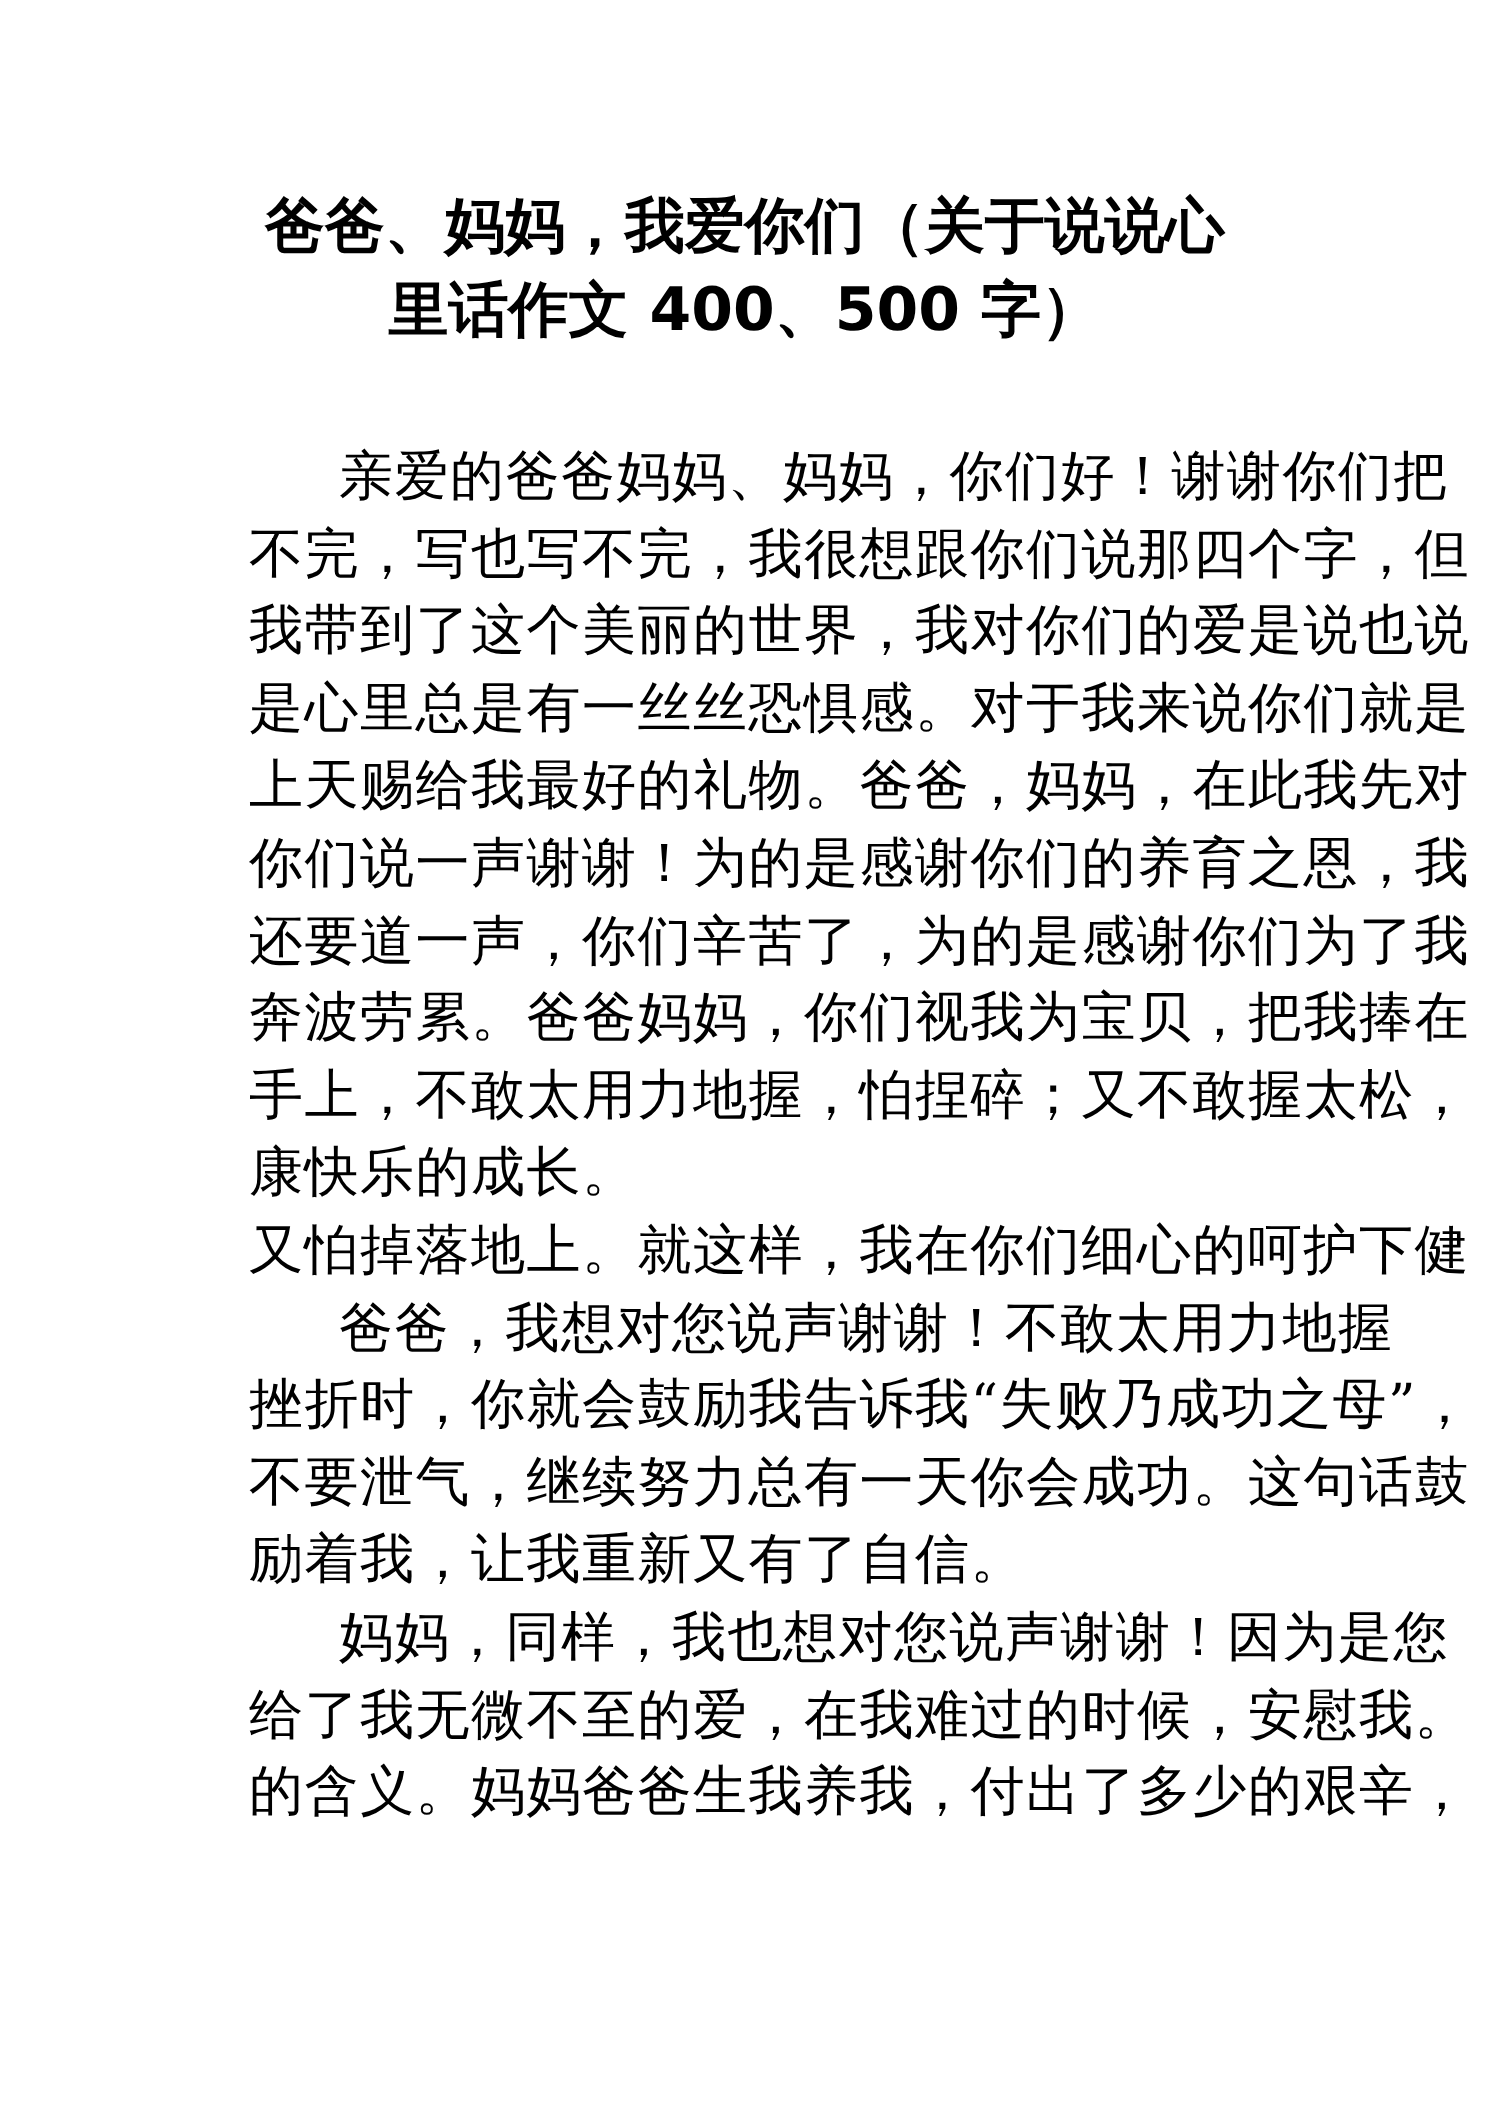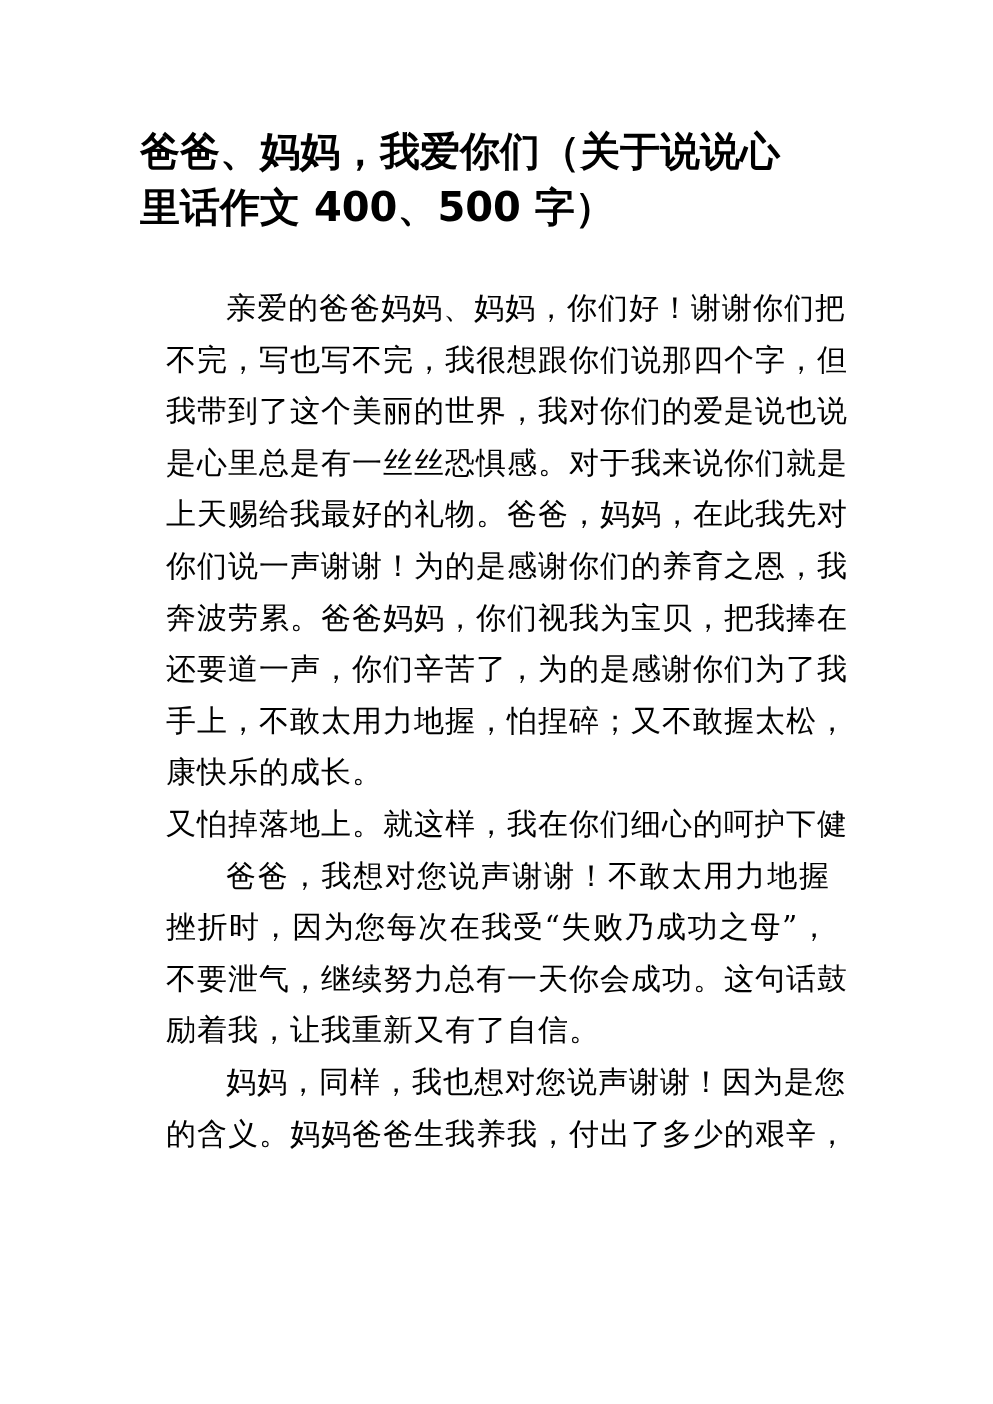--- a/index.html
+++ b/index.html
@@ -26,7 +26,7 @@
       left: 140px;
       top: 123px;
       width: 713px;
-      text-align: left;
+      text-align: center;
       font-family: "DejaVu Sans", "Liberation Sans", sans-serif;
       font-weight: bold;
       font-size: 40px;

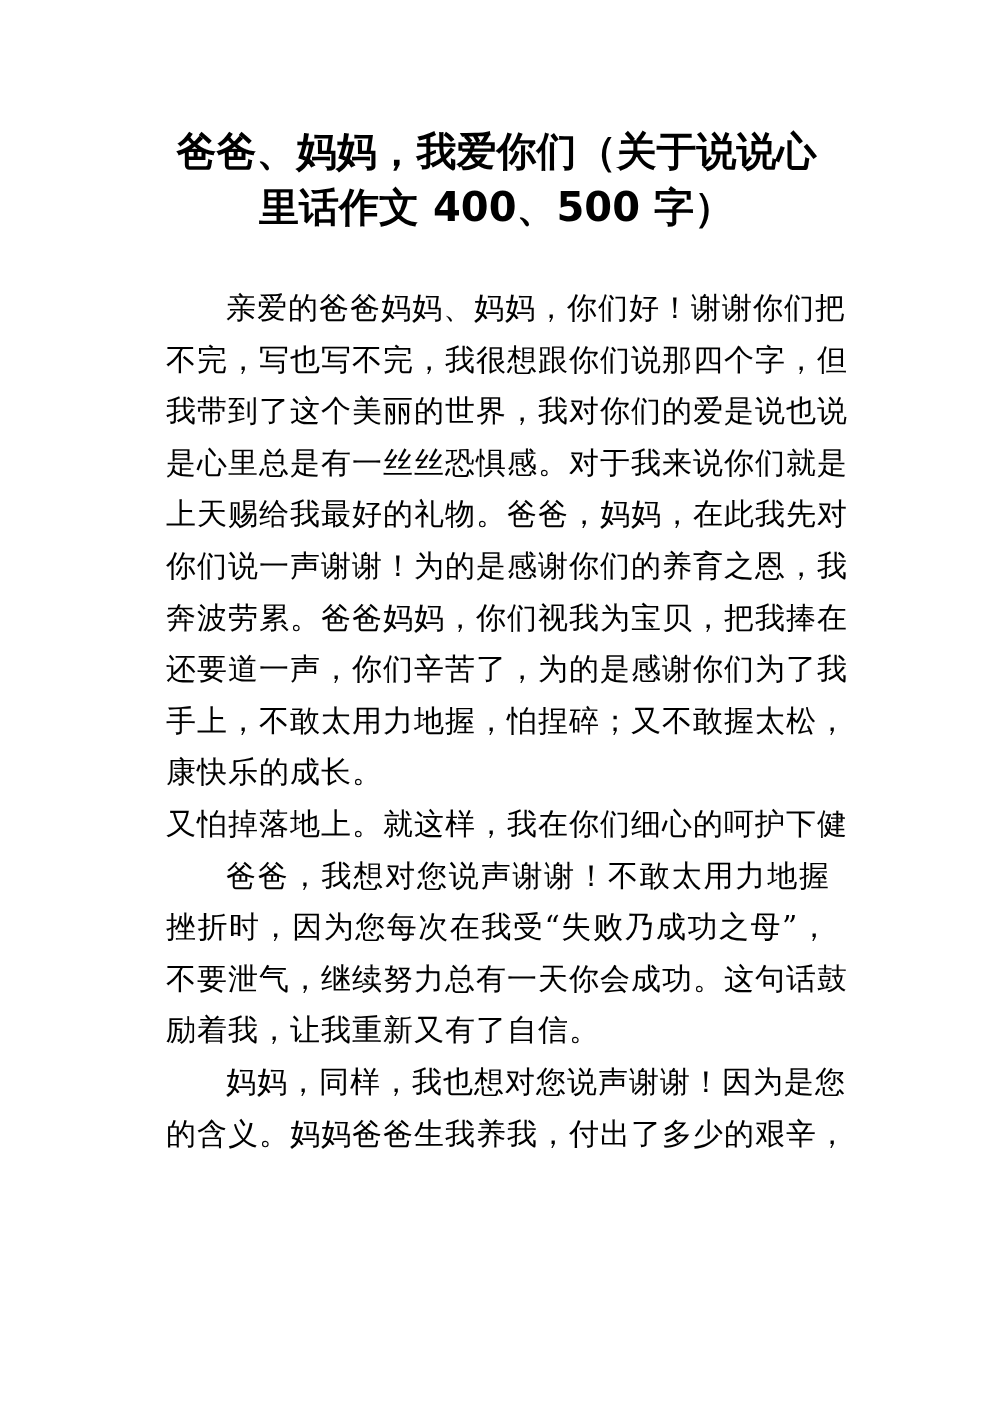--- a/index.html
+++ b/index.html
@@ -40,9 +40,9 @@
     .body-text {
       position: absolute;
       left: 166px;
-      top: 282px;
+      top: 292px;
       width: 664px;
-      font-size: 30px;
+      font-size: 36px;
       line-height: 51.6px;
     }
     .line {

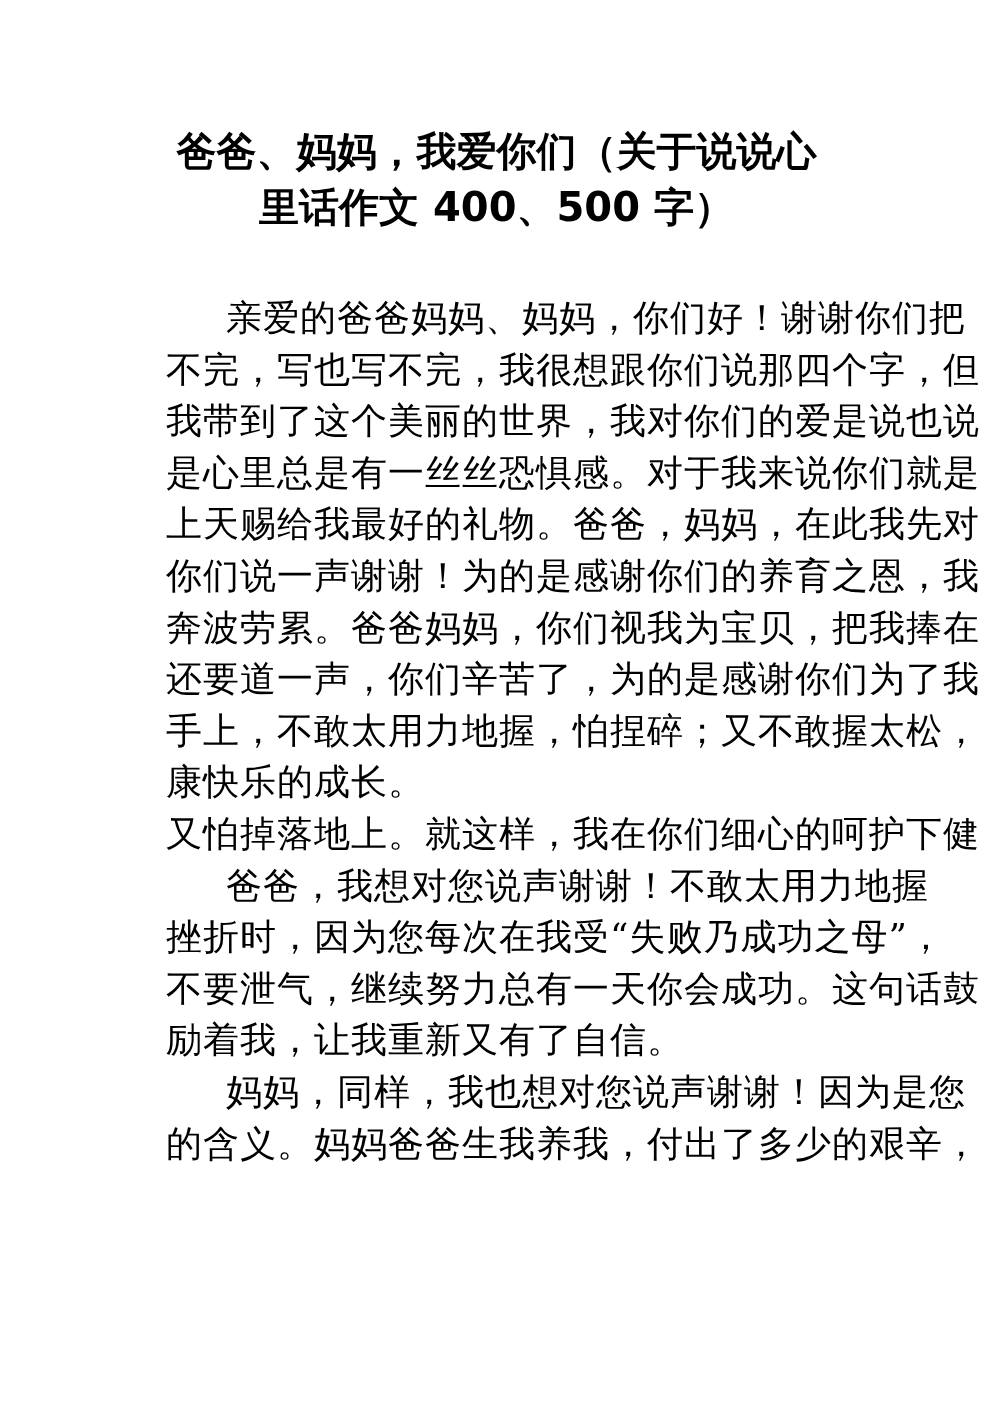--- a/index.html
+++ b/index.html
@@ -79,8 +79,8 @@
       <span class="line">是心里总是有一丝丝恐惧感。对于我来说你们就是</span>
       <span class="line">上天赐给我最好的礼物。爸爸，妈妈，在此我先对</span>
       <span class="line">你们说一声谢谢！为的是感谢你们的养育之恩，我</span>
+      <span class="line">还要道一声，你们辛苦了，为的是感谢你们为了我</span>
       <span class="line">奔波劳累。爸爸妈妈，你们视我为宝贝，把我捧在</span>
-      <span class="line">还要道一声，你们辛苦了，为的是感谢你们为了我</span>
       <span class="line">手上，不敢太用力地握，怕捏碎；又不敢握太松，</span>
       <span class="line last">康快乐的成长。</span>
       <span class="line">又怕掉落地上。就这样，我在你们细心的呵护下健</span>

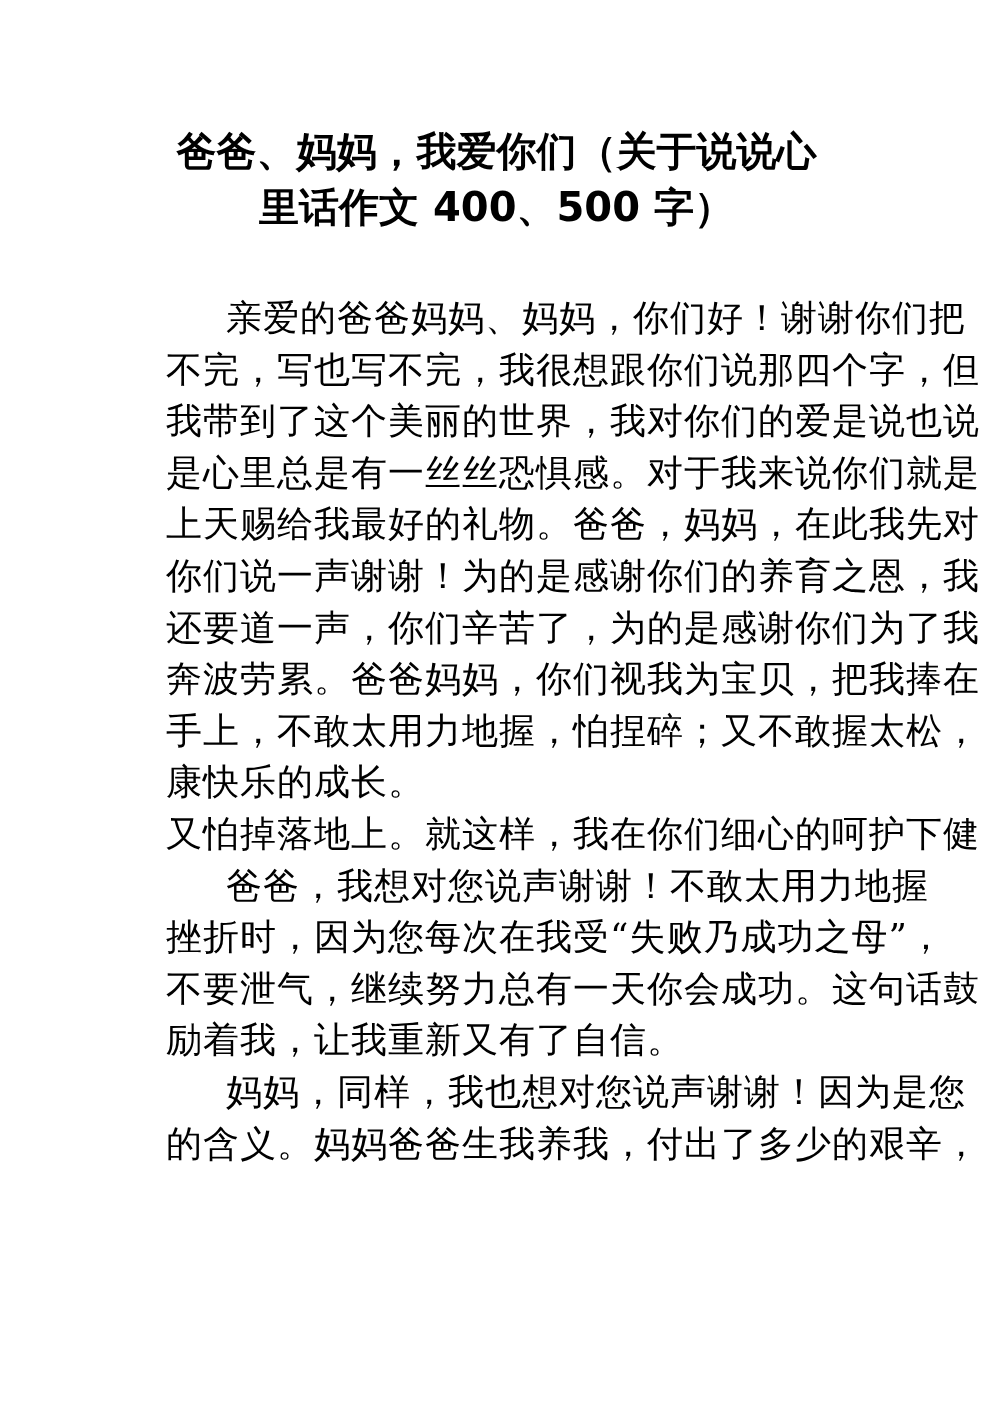--- a/index.html
+++ b/index.html
@@ -88,7 +88,7 @@
 
     <div>
       <span class="line indent">爸爸，我想对您说声谢谢！不敢太用力地握</span>
-      <span class="line">挫折时，因为您每次在我受“失败乃成功之母”，</span>
+      <span class="line">挫折时，你就会鼓励我告诉我“失败乃成功之母”，</span>
       <span class="line">不要泄气，继续努力总有一天你会成功。这句话鼓</span>
       <span class="line last">励着我，让我重新又有了自信。</span>
     </div>

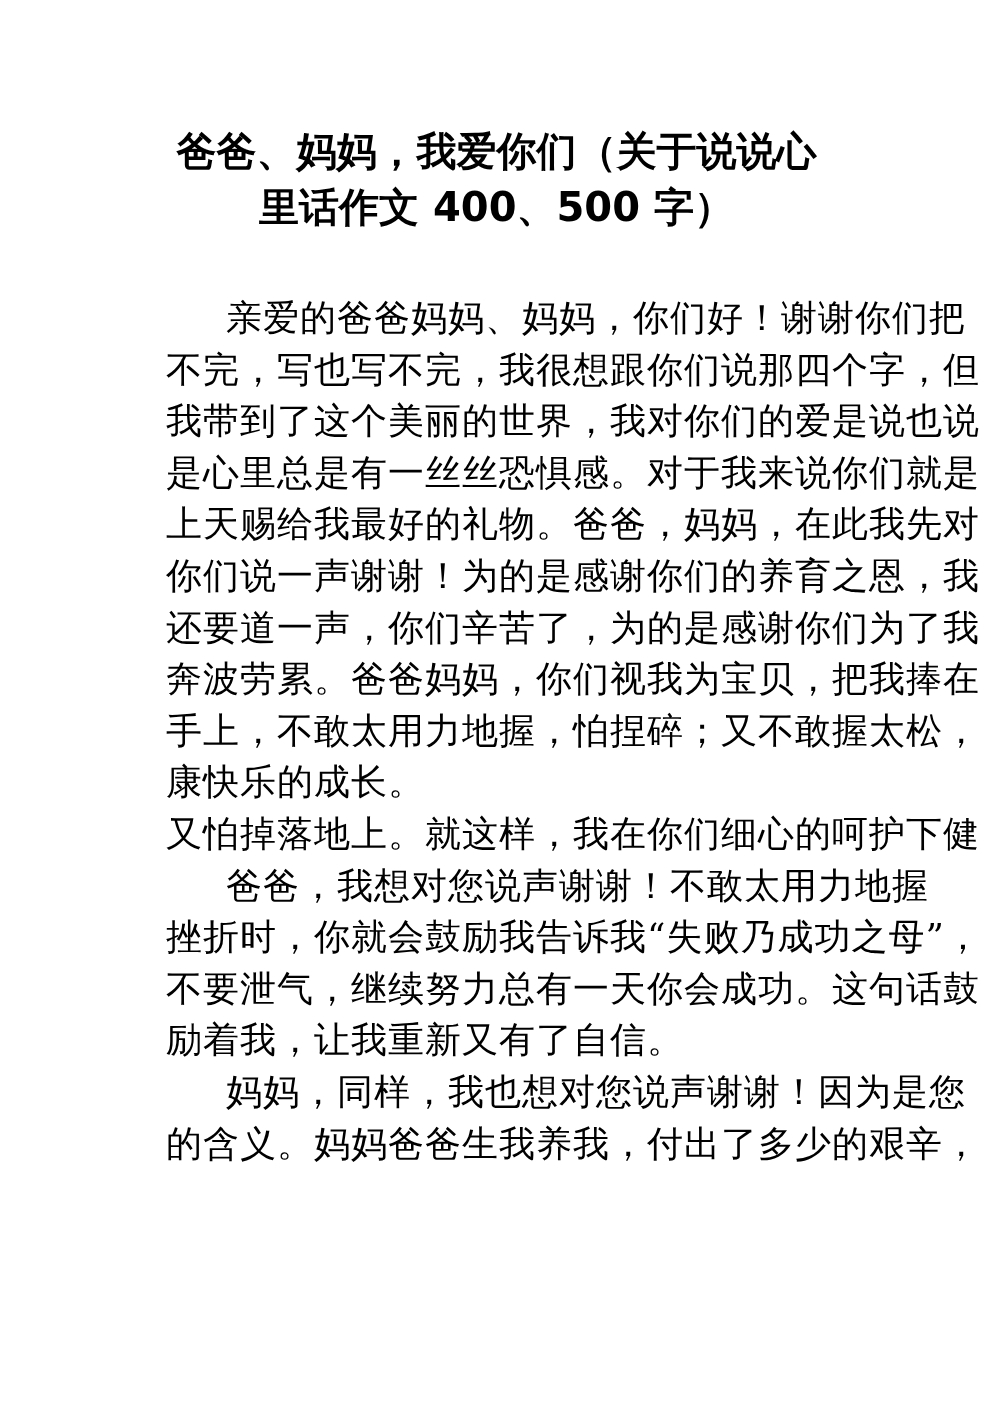--- a/index.html
+++ b/index.html
@@ -95,6 +95,7 @@
 
     <div>
       <span class="line indent">妈妈，同样，我也想对您说声谢谢！因为是您</span>
+      <span class="line">给了我无微不至的爱，在我难过的时候，安慰我。</span>
       <span class="line">的含义。妈妈爸爸生我养我，付出了多少的艰辛，</span>
     </div>
 

